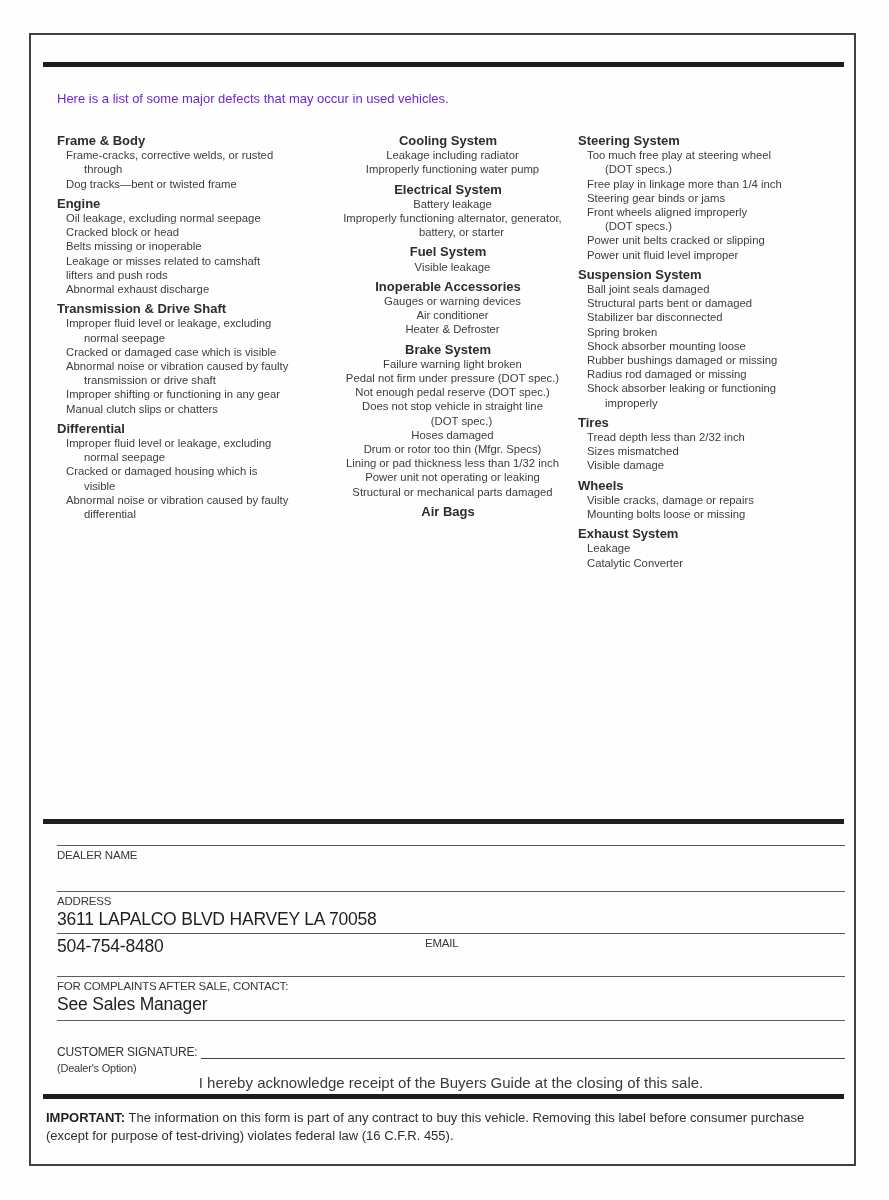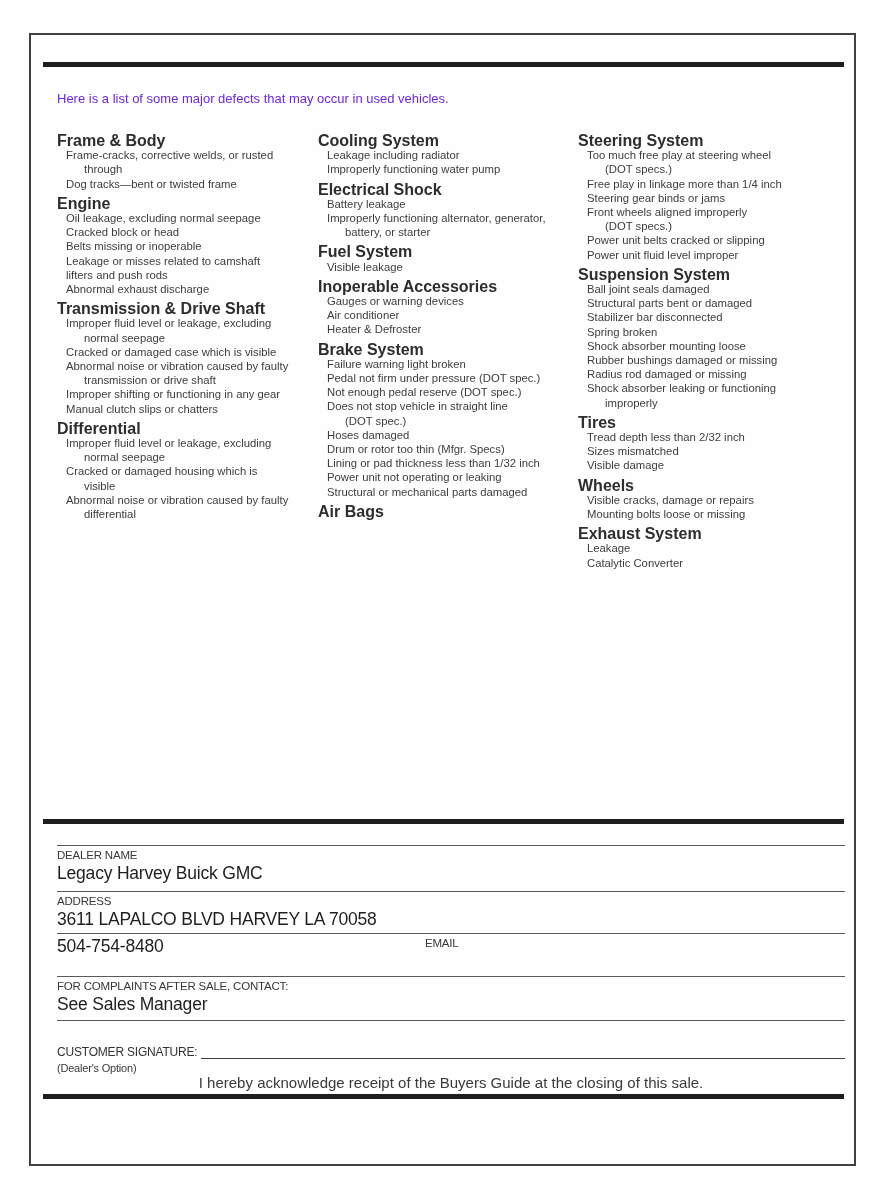--- a/index.html
+++ b/index.html
@@ -20,7 +20,7 @@
   .col2{width:246px;}
   .section{margin-top:6px;}
   .section:first-child{margin-top:0;}
-  .sec-title{font-weight:bold;font-size:16px;line-height:14.2px;color:#2d2d2d;}
+  .sec-title{font-weight:bold;font-size:13px;line-height:14.2px;color:#2d2d2d;}
   .line{font-size:11.3px;line-height:14.2px;color:#3d3d3d;}
   .line.i1{padding-left:9px;}
   .line.i2{padding-left:27px;}

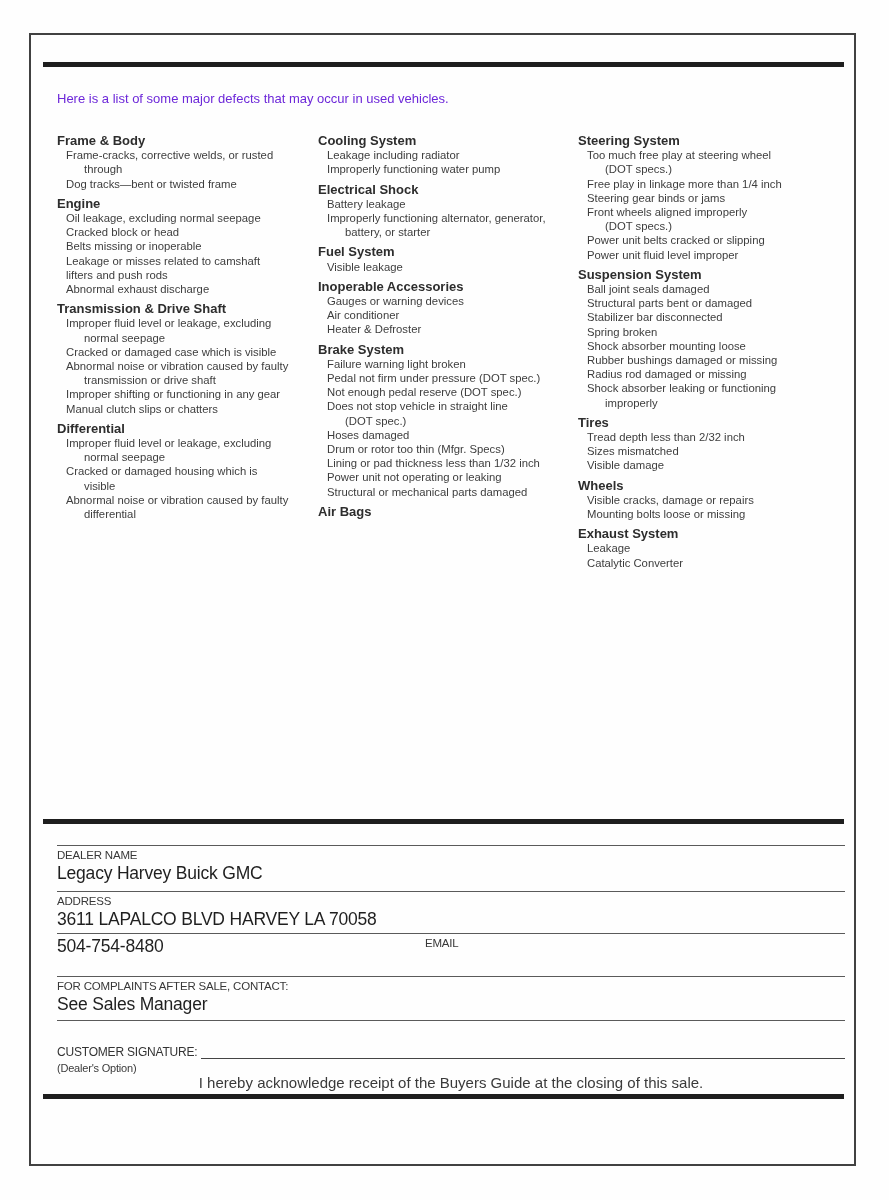--- a/index.html
+++ b/index.html
@@ -16,7 +16,7 @@
   .columns{position:absolute;left:26px;top:99px;display:flex;}
   .col{white-space:nowrap;}
   .col0{width:261px;}
-  .col1{width:260px;}
+  .col1{width:260px;text-align:center;}
   .col2{width:246px;}
   .section{margin-top:6px;}
   .section:first-child{margin-top:0;}

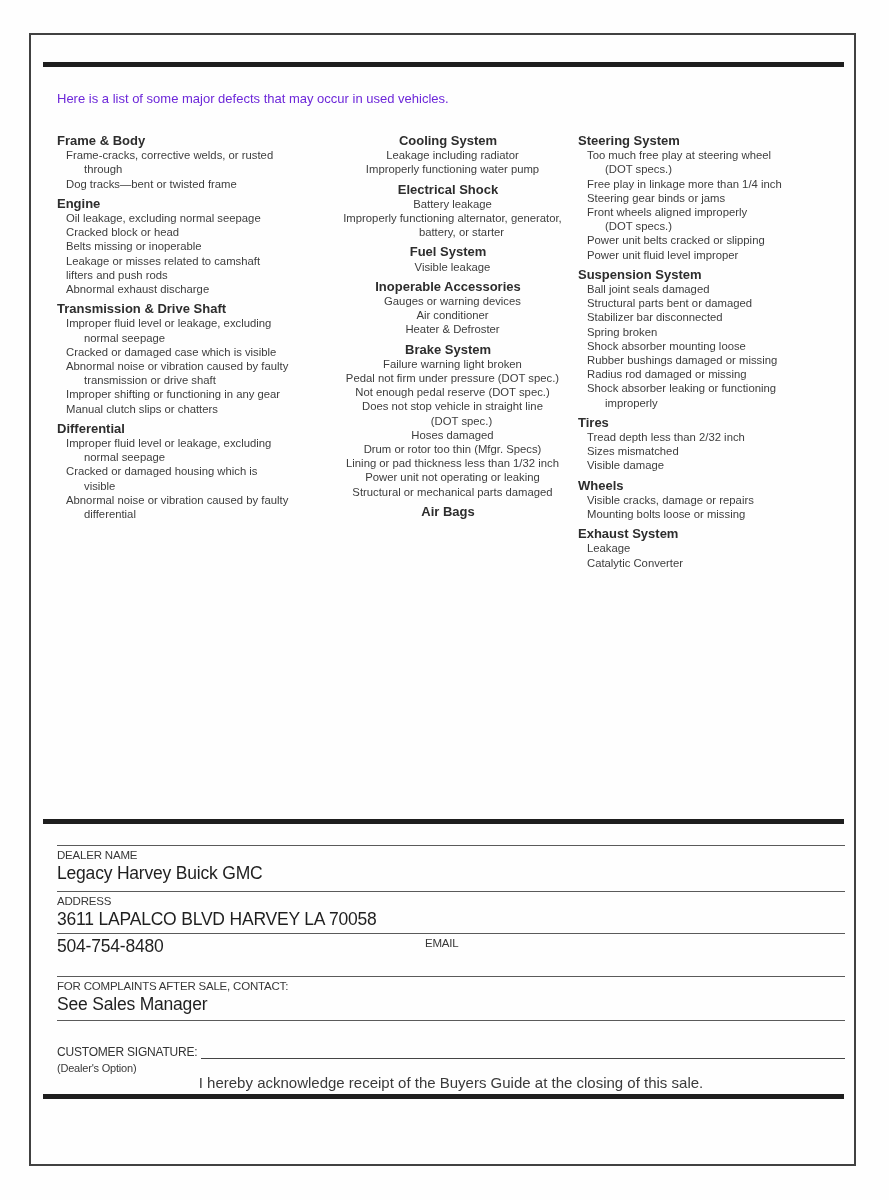--- a/index.html
+++ b/index.html
@@ -98,7 +98,7 @@
             <div class="line i1">Improperly functioning water pump</div>
           </div>
           <div class="section">
-            <div class="sec-title">Electrical Shock</div>
+            <div class="sec-title">Electrical System</div>
             <div class="line i1">Battery leakage</div>
             <div class="line i1">Improperly functioning alternator, generator,</div>
             <div class="line i2">battery, or starter</div>

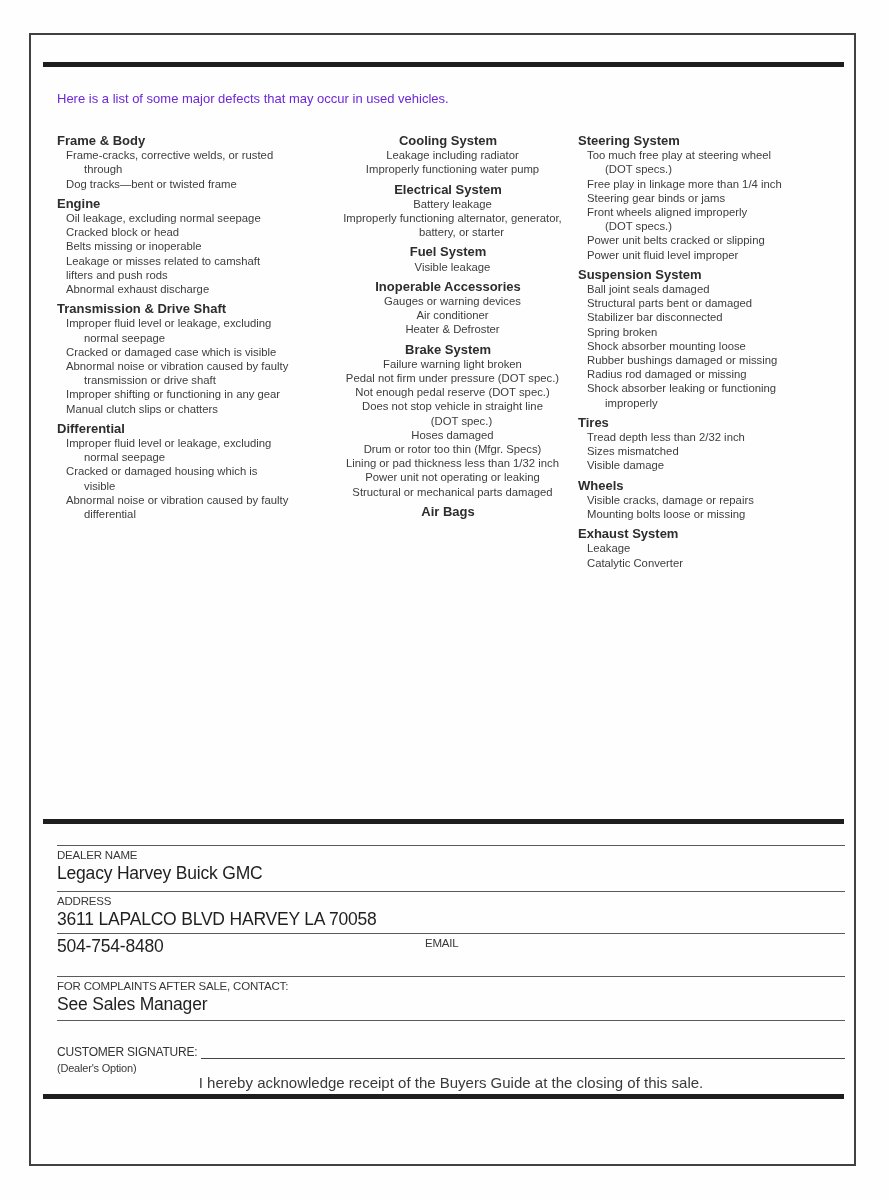--- a/index.html
+++ b/index.html
@@ -178,7 +178,6 @@
     <div class="form-area">
       <div class="frow r1">
         <div class="flabel">DEALER NAME</div>
-        <div class="fvalue">Legacy Harvey Buick GMC</div>
       </div>
       <div class="frow r2">
         <div class="flabel">ADDRESS</div>

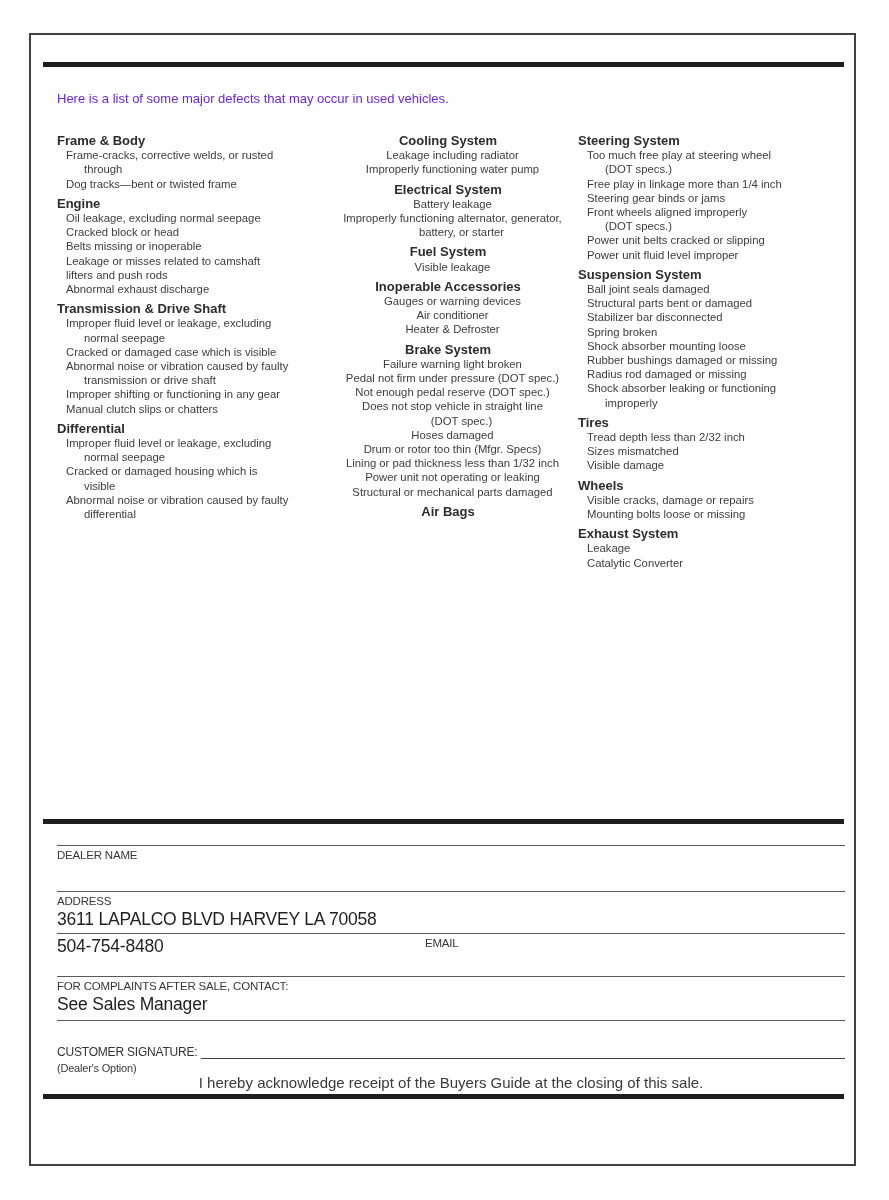--- a/index.html
+++ b/index.html
@@ -206,6 +206,10 @@
 
     <div class="bar bar-footer"></div>
 
+    <div class="footer">
+      <span class="imp">IMPORTANT:</span>
+      <span>The information on this form is part of any contract to buy this vehicle.  Removing this label before consumer purchase (except for purpose of test-driving) violates federal law (16 C.F.R. 455).</span>
+    </div>
 
   </div>
 </div>

